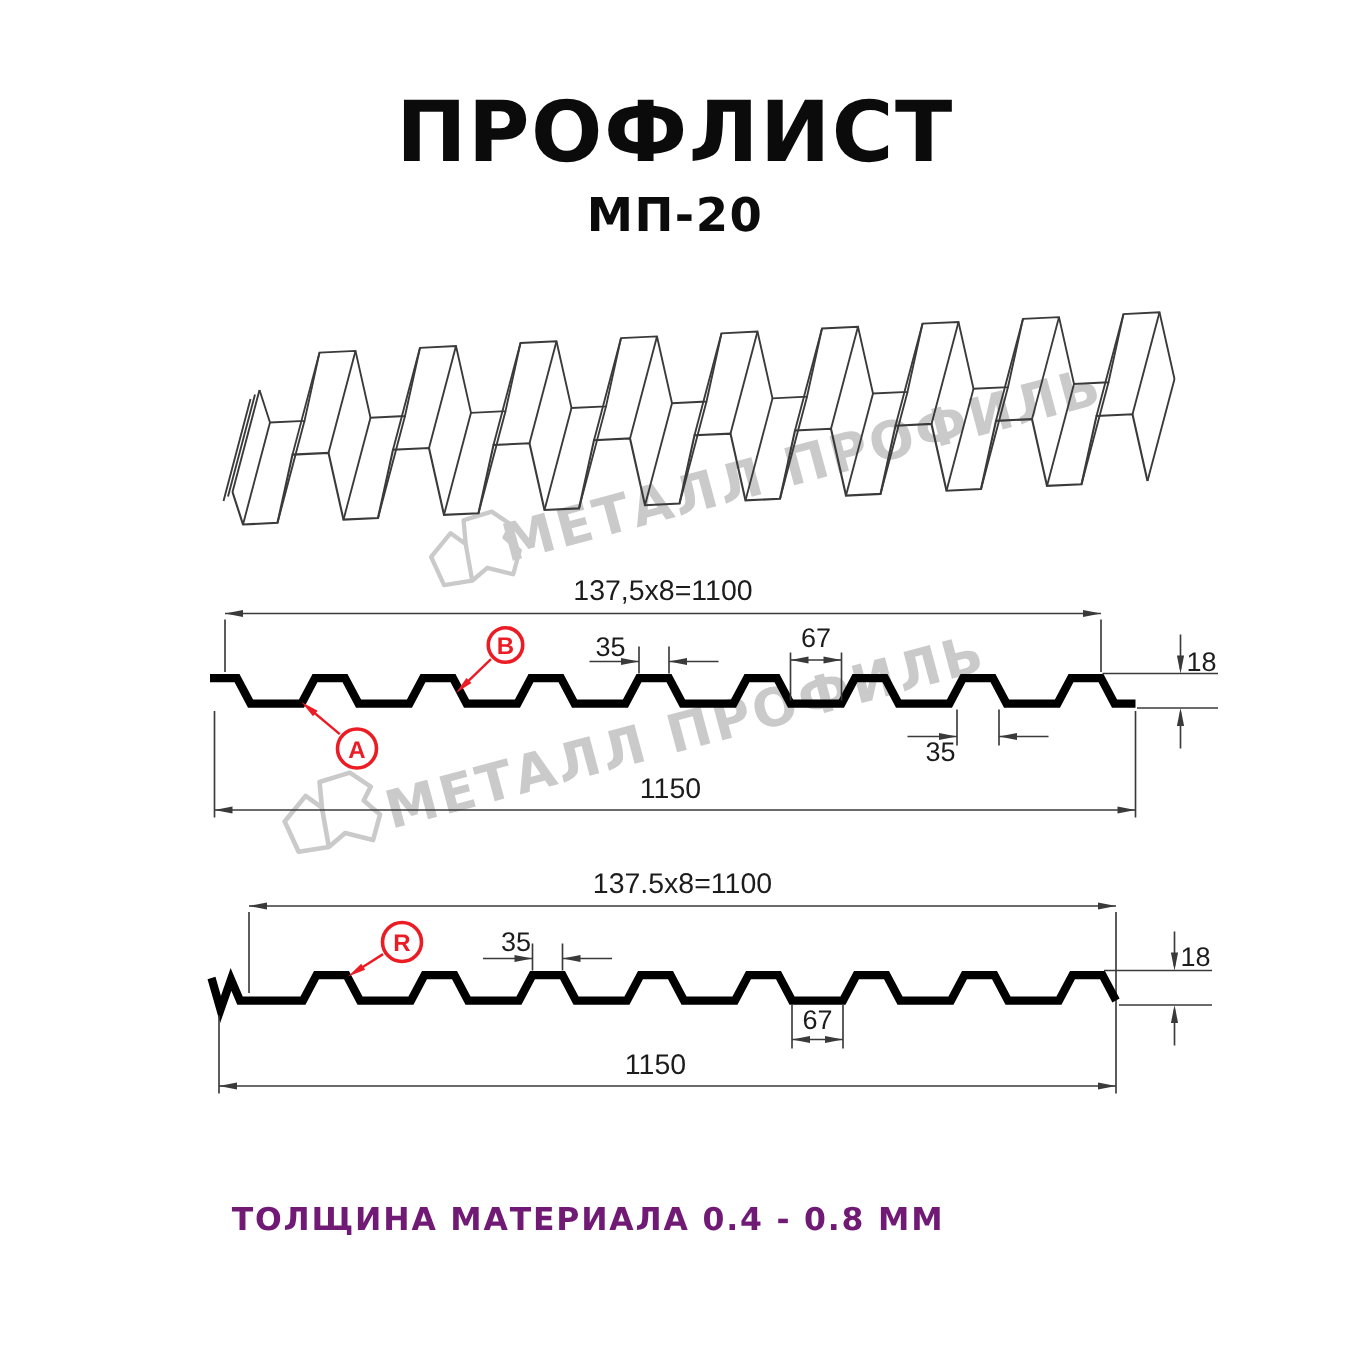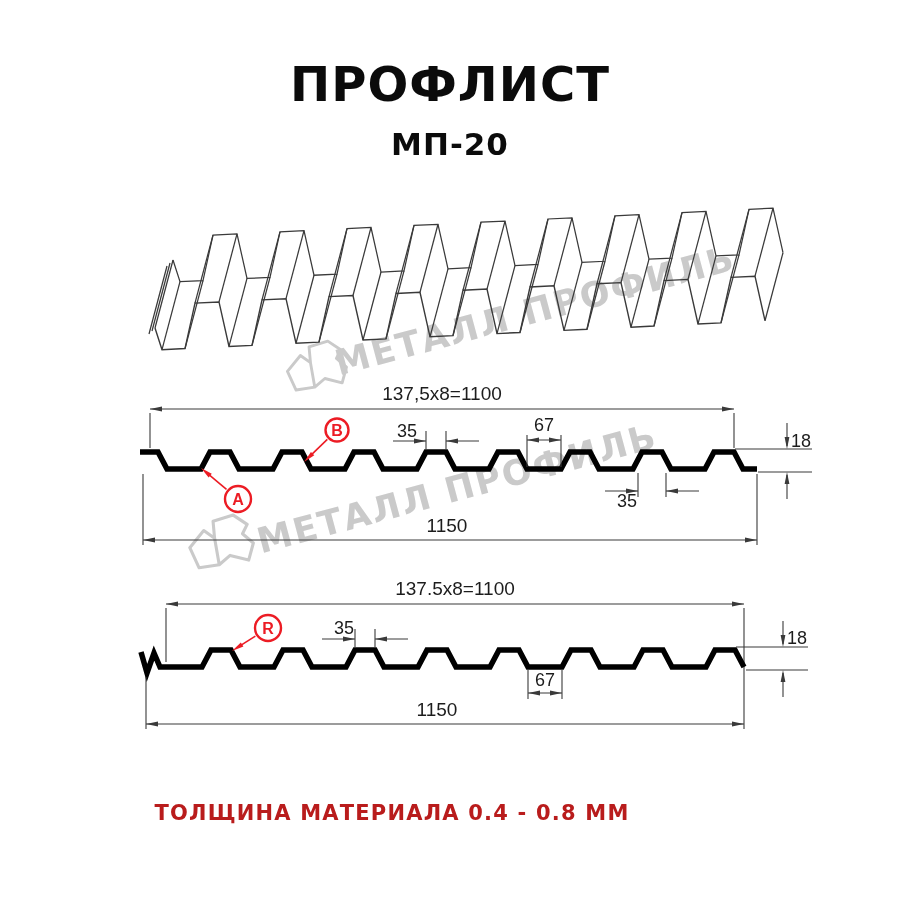--- a/index.html
+++ b/index.html
@@ -6,7 +6,7 @@
   body{width:900px;height:900px;position:relative;overflow:hidden;
        font-family:"DejaVu Sans","Liberation Sans",sans-serif;}
   .hdr{position:absolute;left:0;width:900px;text-align:center;color:#0b0b0b;z-index:3;}
-  #title{top:56px;font-size:48px;font-weight:bold;letter-spacing:1px;}
+  #title{top:56px;font-size:56px;font-weight:bold;letter-spacing:1px;}
   #subtitle{top:126px;font-size:31px;font-weight:600;letter-spacing:1px;}
   #footer{position:absolute;left:0;top:801px;width:784px;text-align:center;
           font-size:21px;font-weight:bold;letter-spacing:1.2px;color:#b91c1c;z-index:3;}

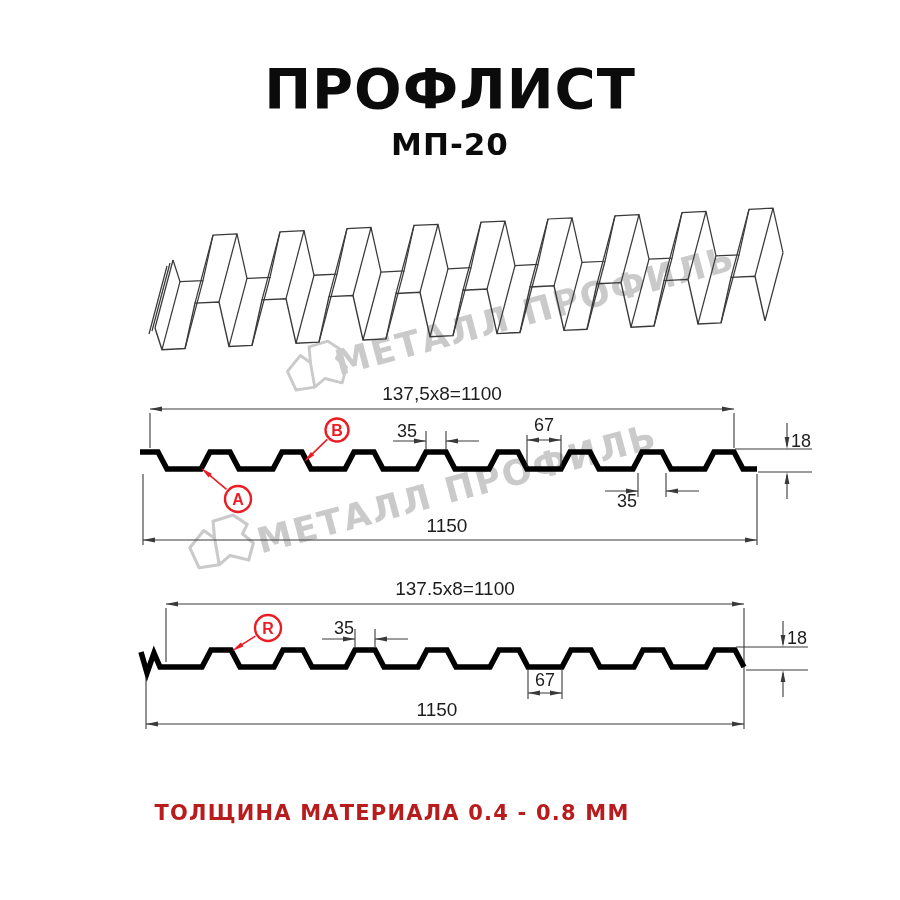--- a/index.html
+++ b/index.html
@@ -9,7 +9,7 @@
   #title{top:56px;font-size:56px;font-weight:bold;letter-spacing:1px;}
   #subtitle{top:126px;font-size:31px;font-weight:600;letter-spacing:1px;}
   #footer{position:absolute;left:0;top:801px;width:784px;text-align:center;
-          font-size:21px;font-weight:bold;letter-spacing:1.2px;color:#b91c1c;z-index:3;}
+          font-size:21px;font-weight:bold;letter-spacing:1.2px;color:#701a75;z-index:3;}
   .wm-text{position:absolute;white-space:nowrap;font-weight:bold;font-size:35px;
            letter-spacing:2px;color:#cacaca;transform-origin:0 50%;
            transform:rotate(-15deg);z-index:1;}

